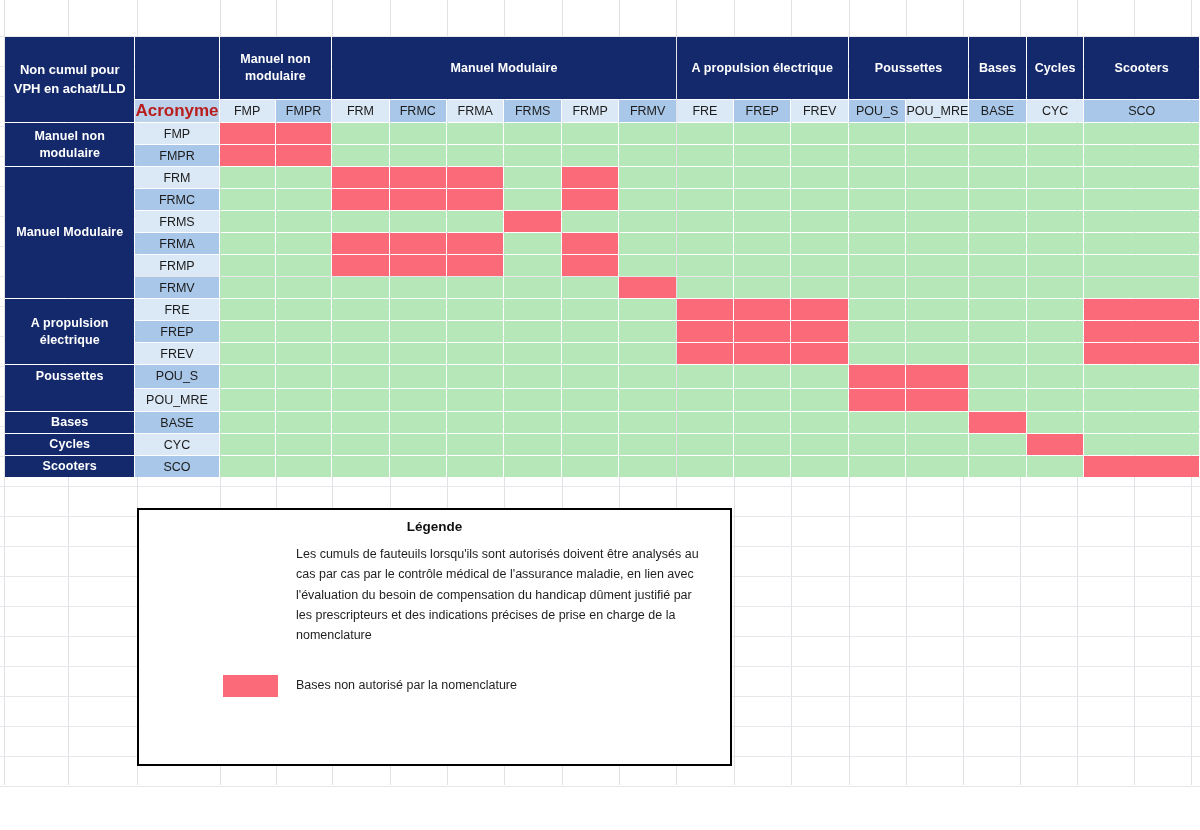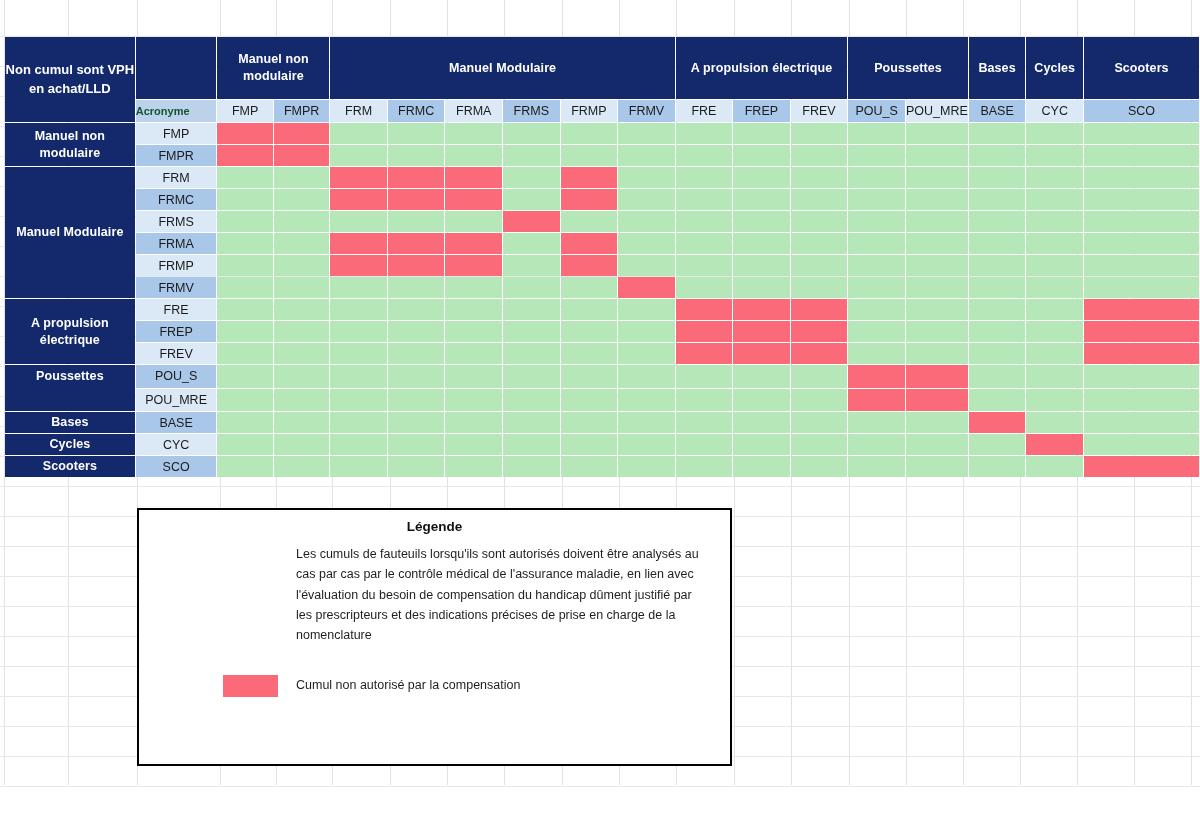--- a/index.html
+++ b/index.html
@@ -113,7 +113,7 @@
   <table class="mx">
     <tbody id="mx-body">
         <tr>
-          <td class="corner" rowspan="2" colspan="1" style="width: 131px; height: 62px;">Non cumul sont VPH en achat/LLD</td>
+          <td class="corner" rowspan="2" colspan="1" style="width: 131px; height: 62px;">Non cumul pour VPH en achat/LLD</td>
           <td class="grp" style="width: 81px; height: 62px;"></td>
           <td class="grp" colspan="2" style="width: 113px; height: 62px;">Manuel non modulaire</td>
           <td class="grp" colspan="6" style="width: 347px; height: 62px;">Manuel Modulaire</td>

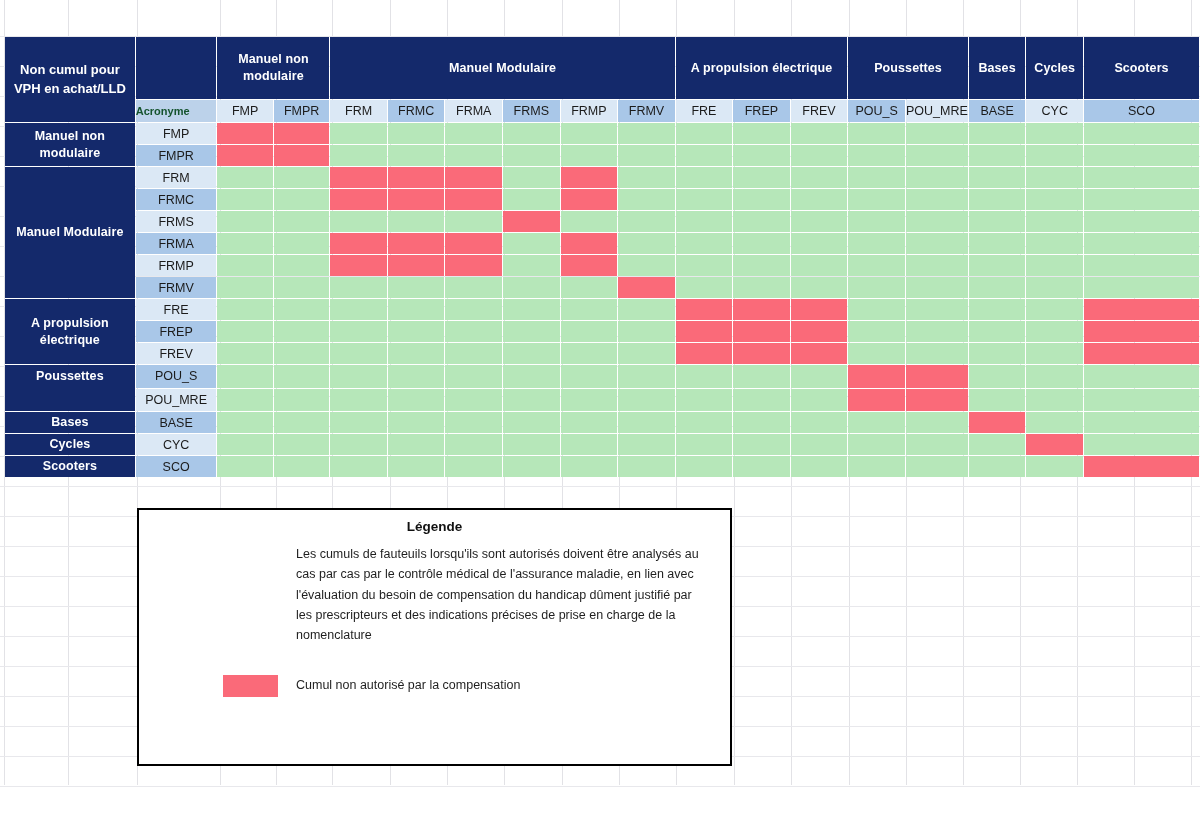--- a/index.html
+++ b/index.html
@@ -27,7 +27,7 @@
     text-align:center;line-height:1.45;
   }
   .acro-hdr{
-    background:#bcd2ea;color:#14532d;font-weight:bold;font-size:11px;
+    background:#bcd2ea;color:#b91c1c;font-weight:bold;font-size:17px;
   }
   .acro-l{background:#dbe8f5;color:#1b1b1b;font-size:12.5px;text-align:center;
           white-space:nowrap;overflow:visible;}

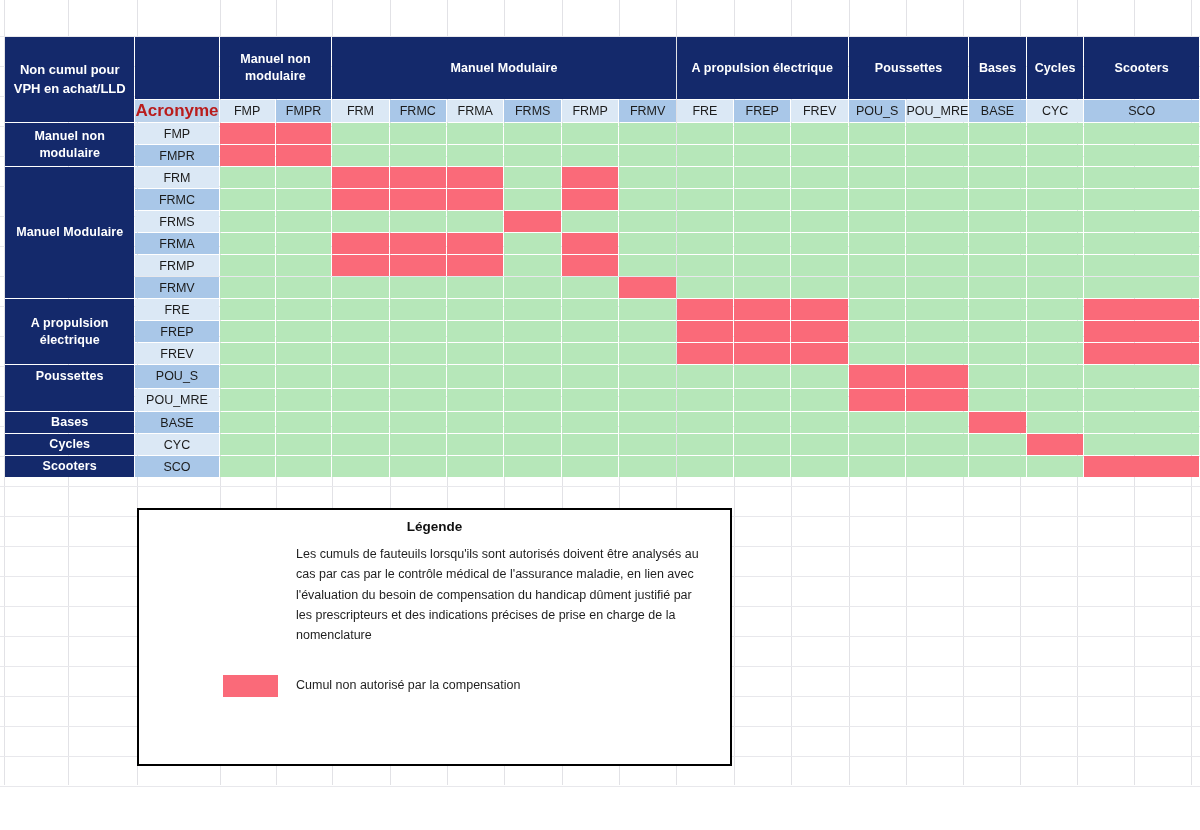--- a/index.html
+++ b/index.html
@@ -465,7 +465,7 @@
 
   <div class="lg-row second">
     <div class="sw no"></div>
-    <div class="lg-txt">Cumul non autorisé par la compensation</div>
+    <div class="lg-txt">Bases non autorisé par la nomenclature</div>
   </div>
 </div>
 

